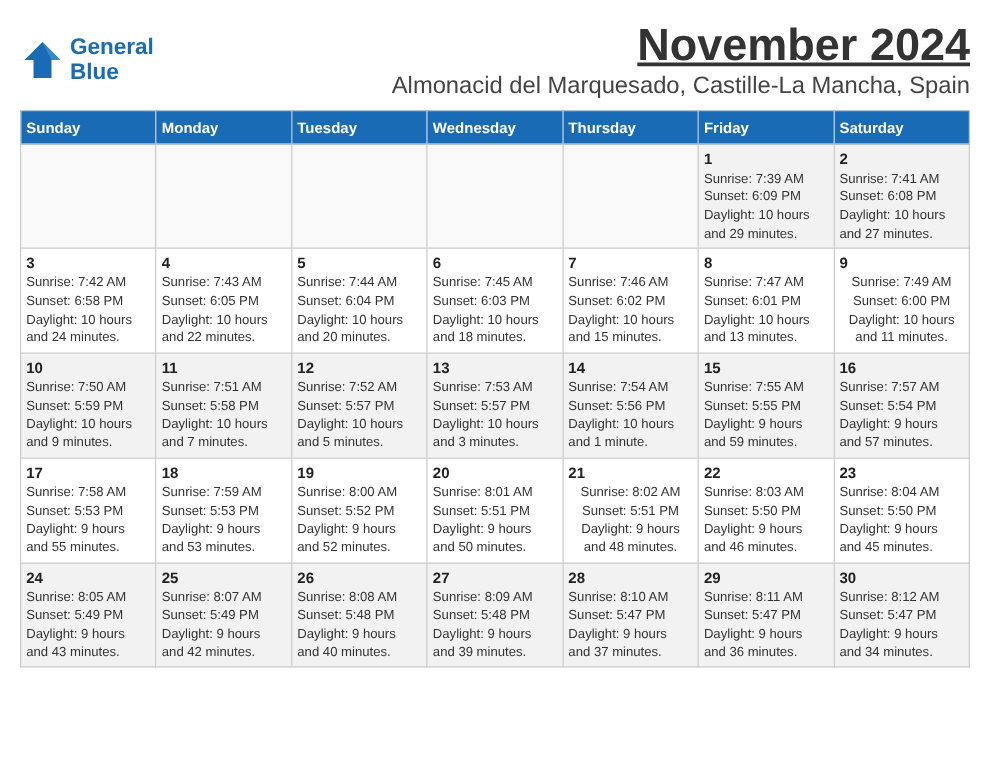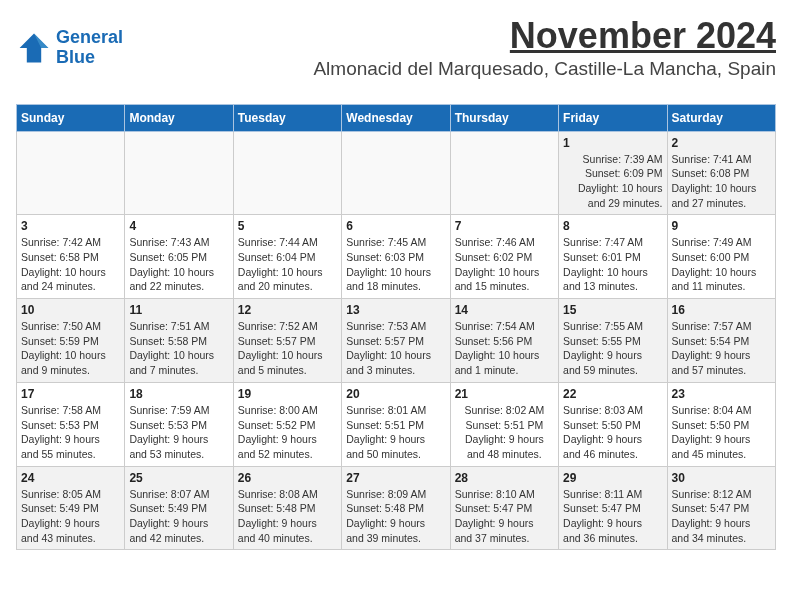--- a/index.html
+++ b/index.html
@@ -52,7 +52,7 @@
     .calendar {
       width: 100%;
       border-collapse: collapse;
-      margin-top: 24px;
+      margin-top: 8px;
       font-size: 11px;
     }
     .calendar th {

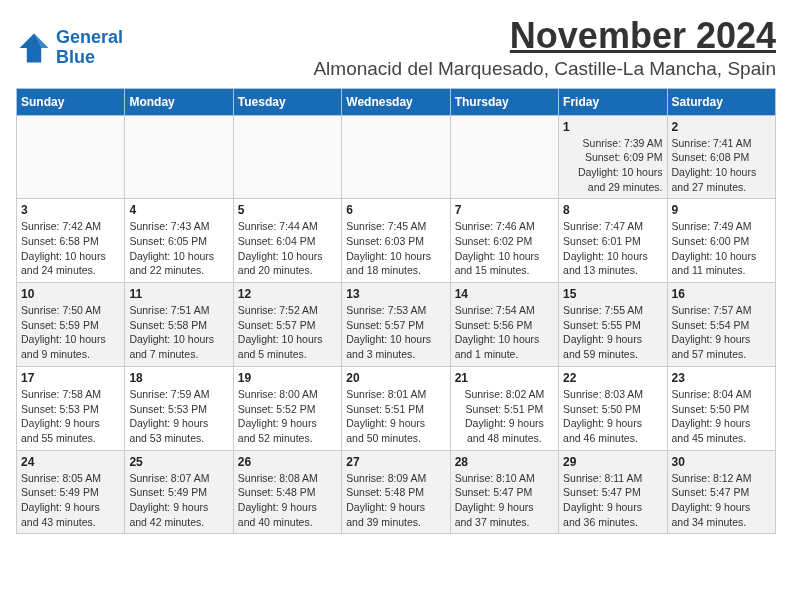--- a/index.html
+++ b/index.html
@@ -133,7 +133,7 @@
           <td class="empty"></td>
           <td class="shaded">
             <span class="day-number">1</span>
-            <div class="day-info" style="white-space: pre-line; text-align: right;">Sunrise: 7:39 AM
+            <div class="day-info" style="white-space: pre-line;">Sunrise: 7:39 AM
 Sunset: 6:09 PM
 Daylight: 10 hours
 and 29 minutes.</div>

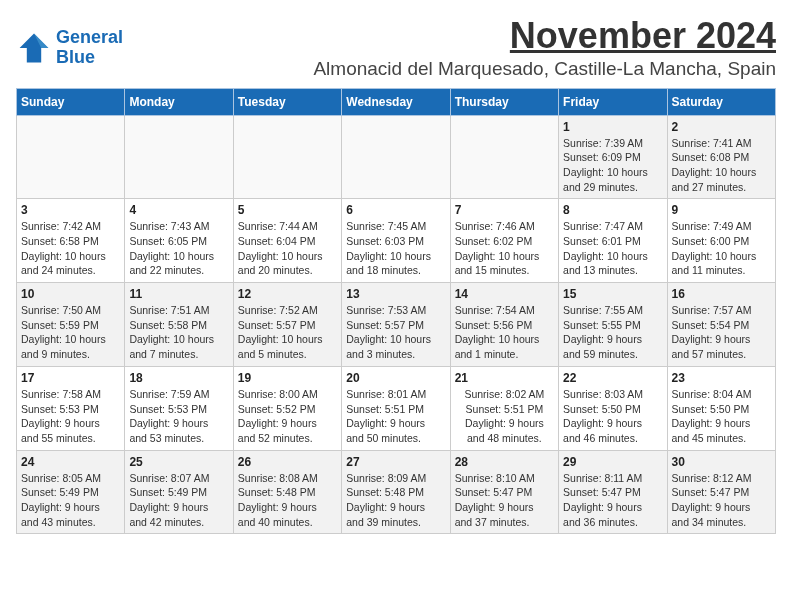--- a/index.html
+++ b/index.html
@@ -191,7 +191,7 @@
           </td>
           <td>
             <span class="day-number">9</span>
-            <div class="day-info" style="white-space: pre-line;">Sunrise: 7:49 AM
+            <div class="day-info" style="white-space: pre-line; text-align: center;">Sunrise: 7:49 AM
 Sunset: 6:00 PM
 Daylight: 10 hours
 and 11 minutes.</div>

